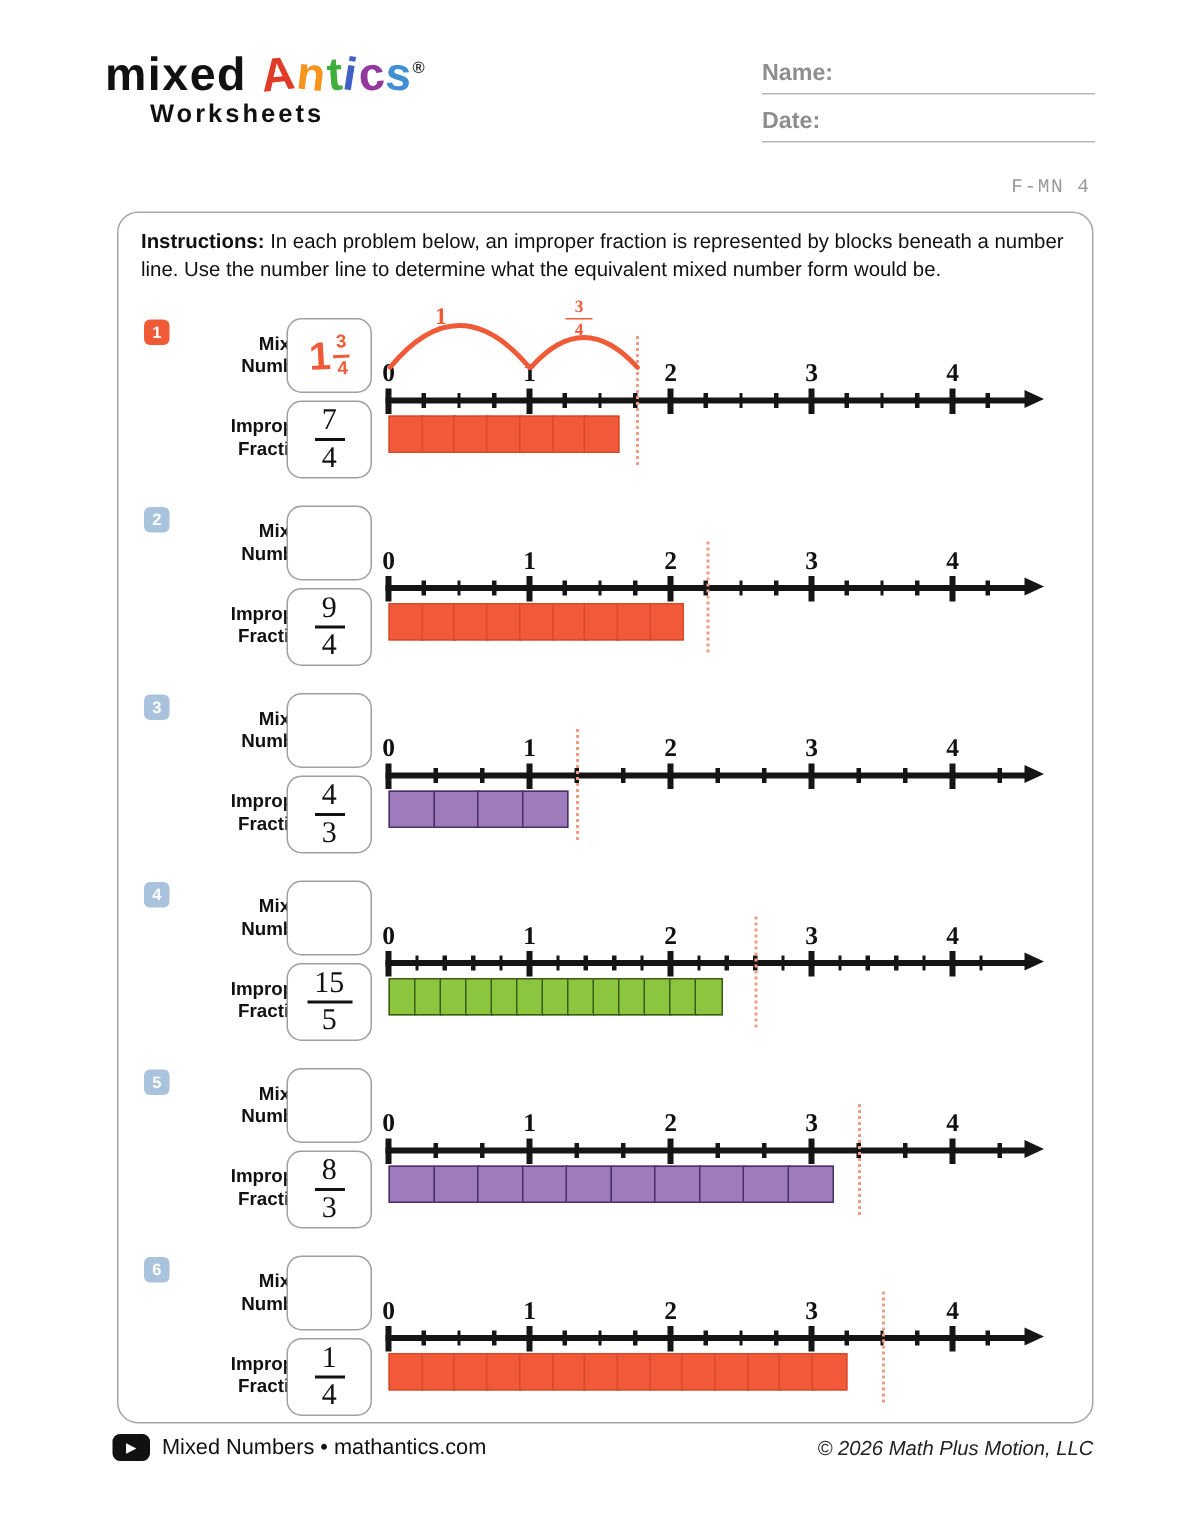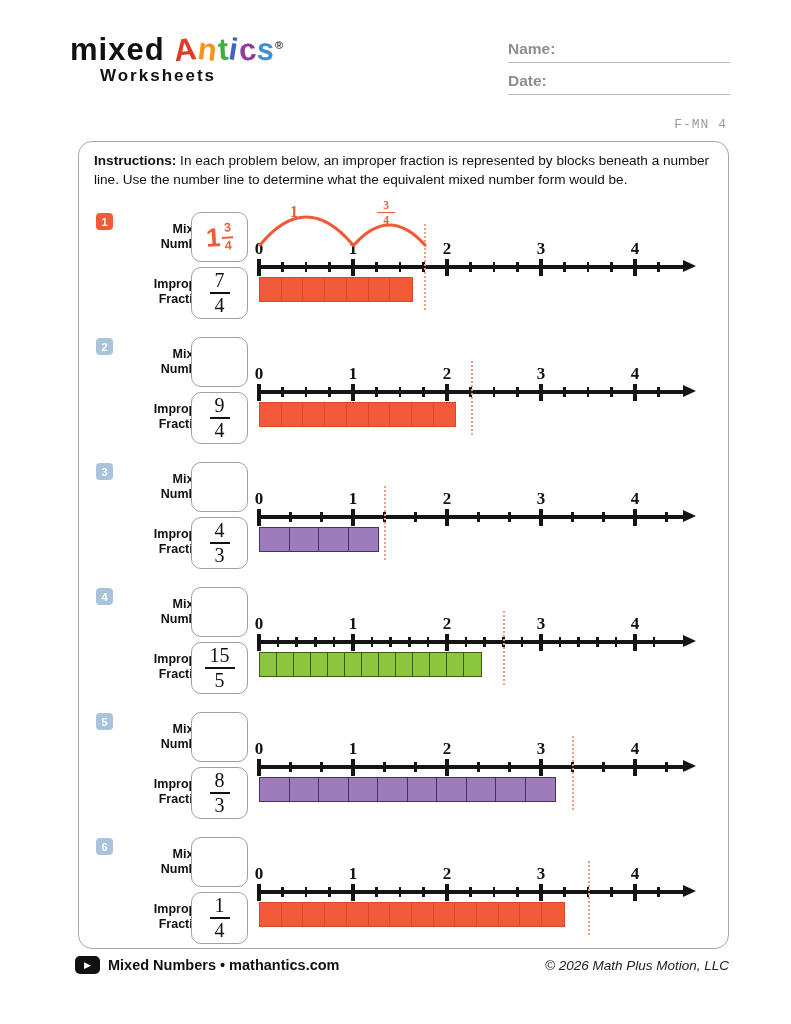--- a/index.html
+++ b/index.html
@@ -87,7 +87,7 @@
   .play-icon { position:absolute; left:75px; top:956px; width:25px; height:18px;
                background:#111; border-radius:5px; color:#fff; font-size:9px;
                display:flex; align-items:center; justify-content:center; }
-  .footer-left { position:absolute; left:108px; top:957px; font-size:14.5px; font-weight:bold; color:#111; }
+  .footer-left { position:absolute; left:108px; top:957px; font-size:14.5px; font-weight:normal; color:#111; }
   .footer-right { position:absolute; right:62px; top:958px; font-size:13.5px; font-style:italic; color:#222; }
 </style>
 </head>

